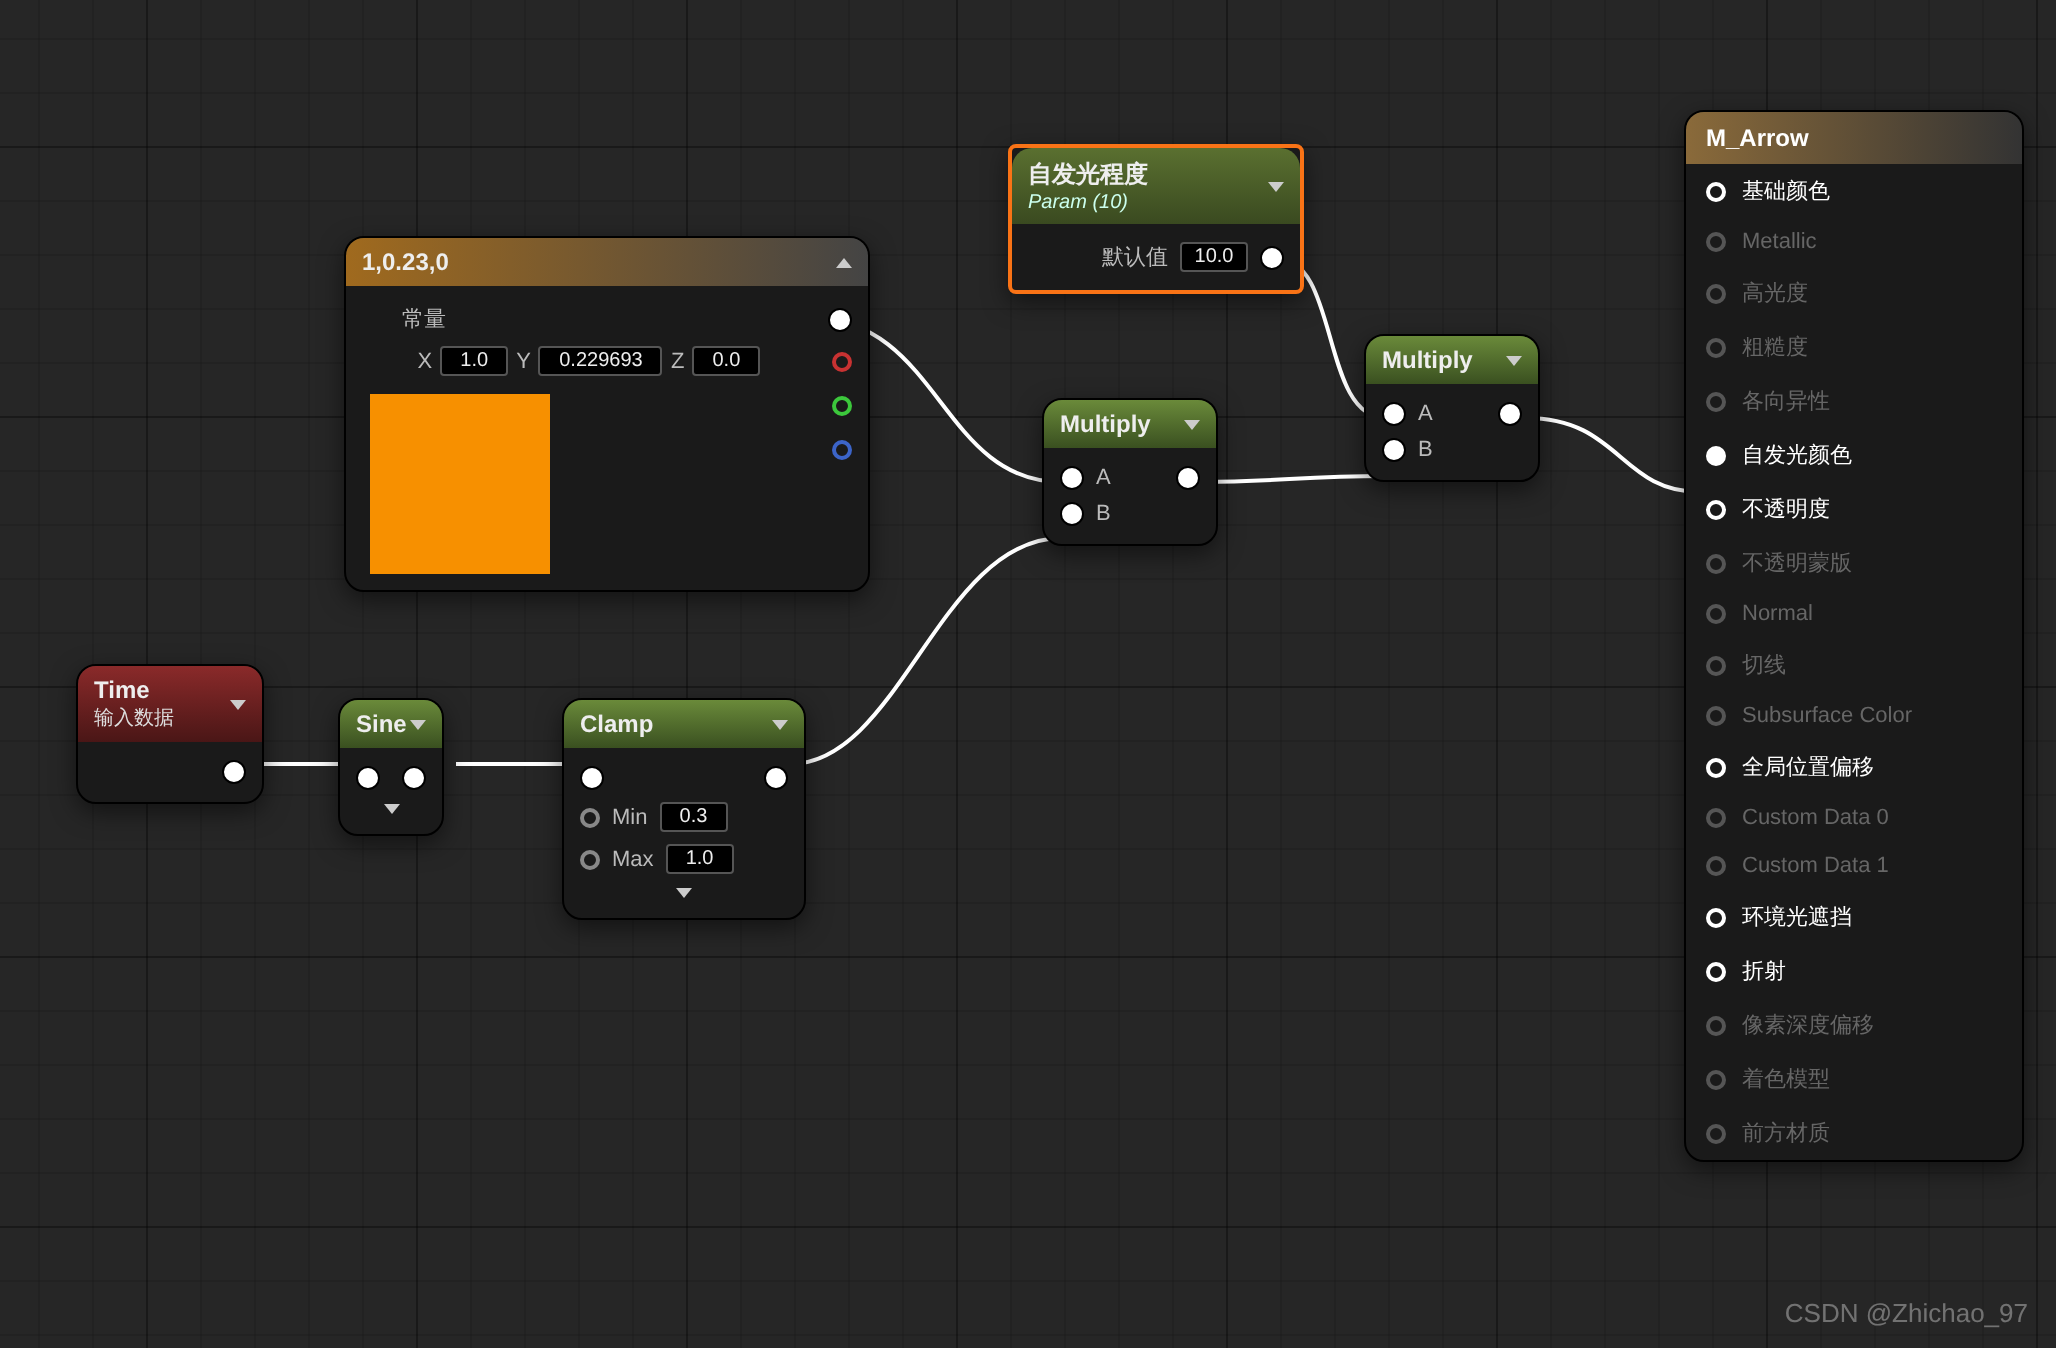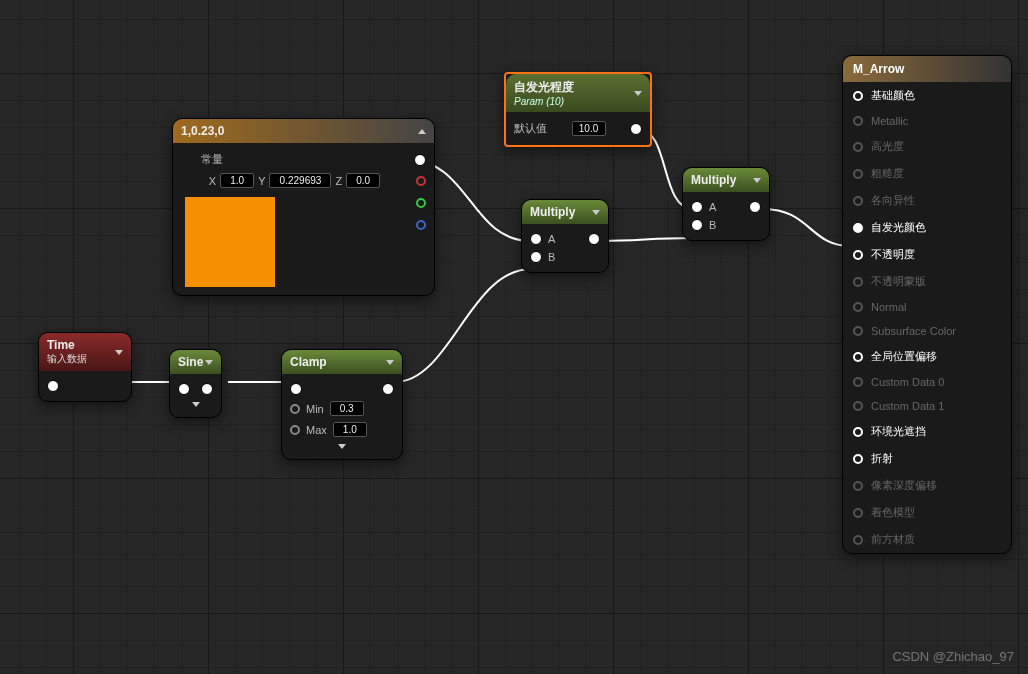--- a/index.html
+++ b/index.html
@@ -21,7 +21,7 @@
 .pin-g{border-color:#3cc83c}
 .pin-b{border-color:#3c64c8}
 .row{display:flex;align-items:center;gap:6px;padding:3px 0;position:relative}
-.row.out{justify-content:space-between}
+.row.out{justify-content:flex-end}
 .inp{background:#000;border:1px solid #555;color:#eee;font-size:10px;padding:1px 4px;width:34px;text-align:center;border-radius:2px}
 .inp.w{width:62px}
 .swatch{width:90px;height:90px;background:#f79000;margin:6px 0 2px 4px}

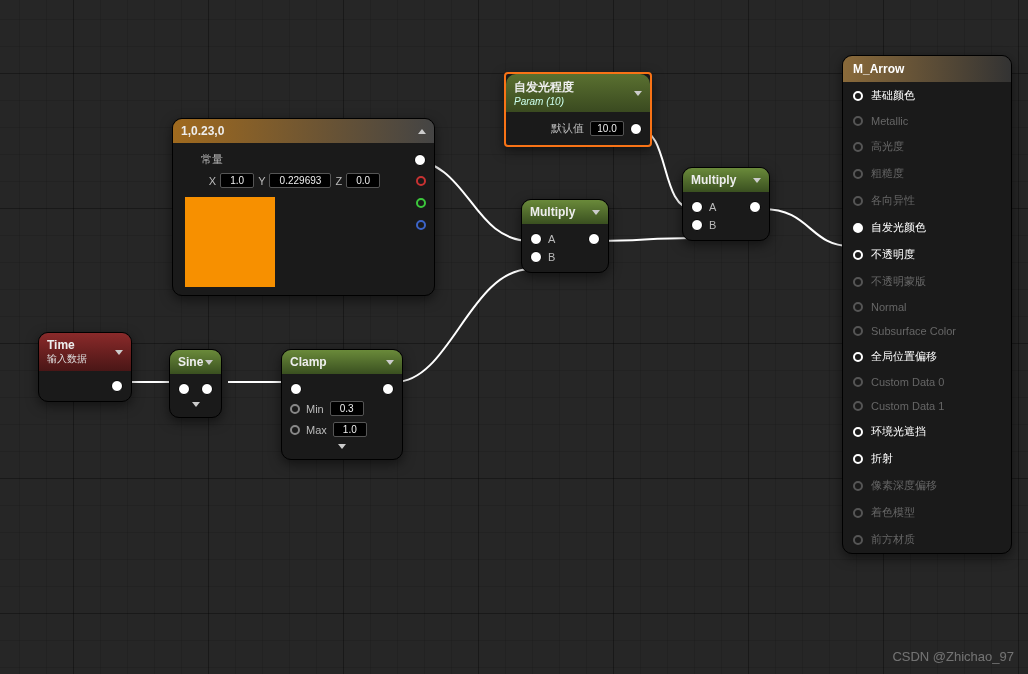--- a/index.html
+++ b/index.html
@@ -241,6 +241,10 @@
       </div>
       <div class="out-row dim">
         <span class="pin-o"></span>
+        <span>切线</span>
+      </div>
+      <div class="out-row dim">
+        <span class="pin-o"></span>
         <span>Subsurface Color</span>
       </div>
       <div class="out-row">

